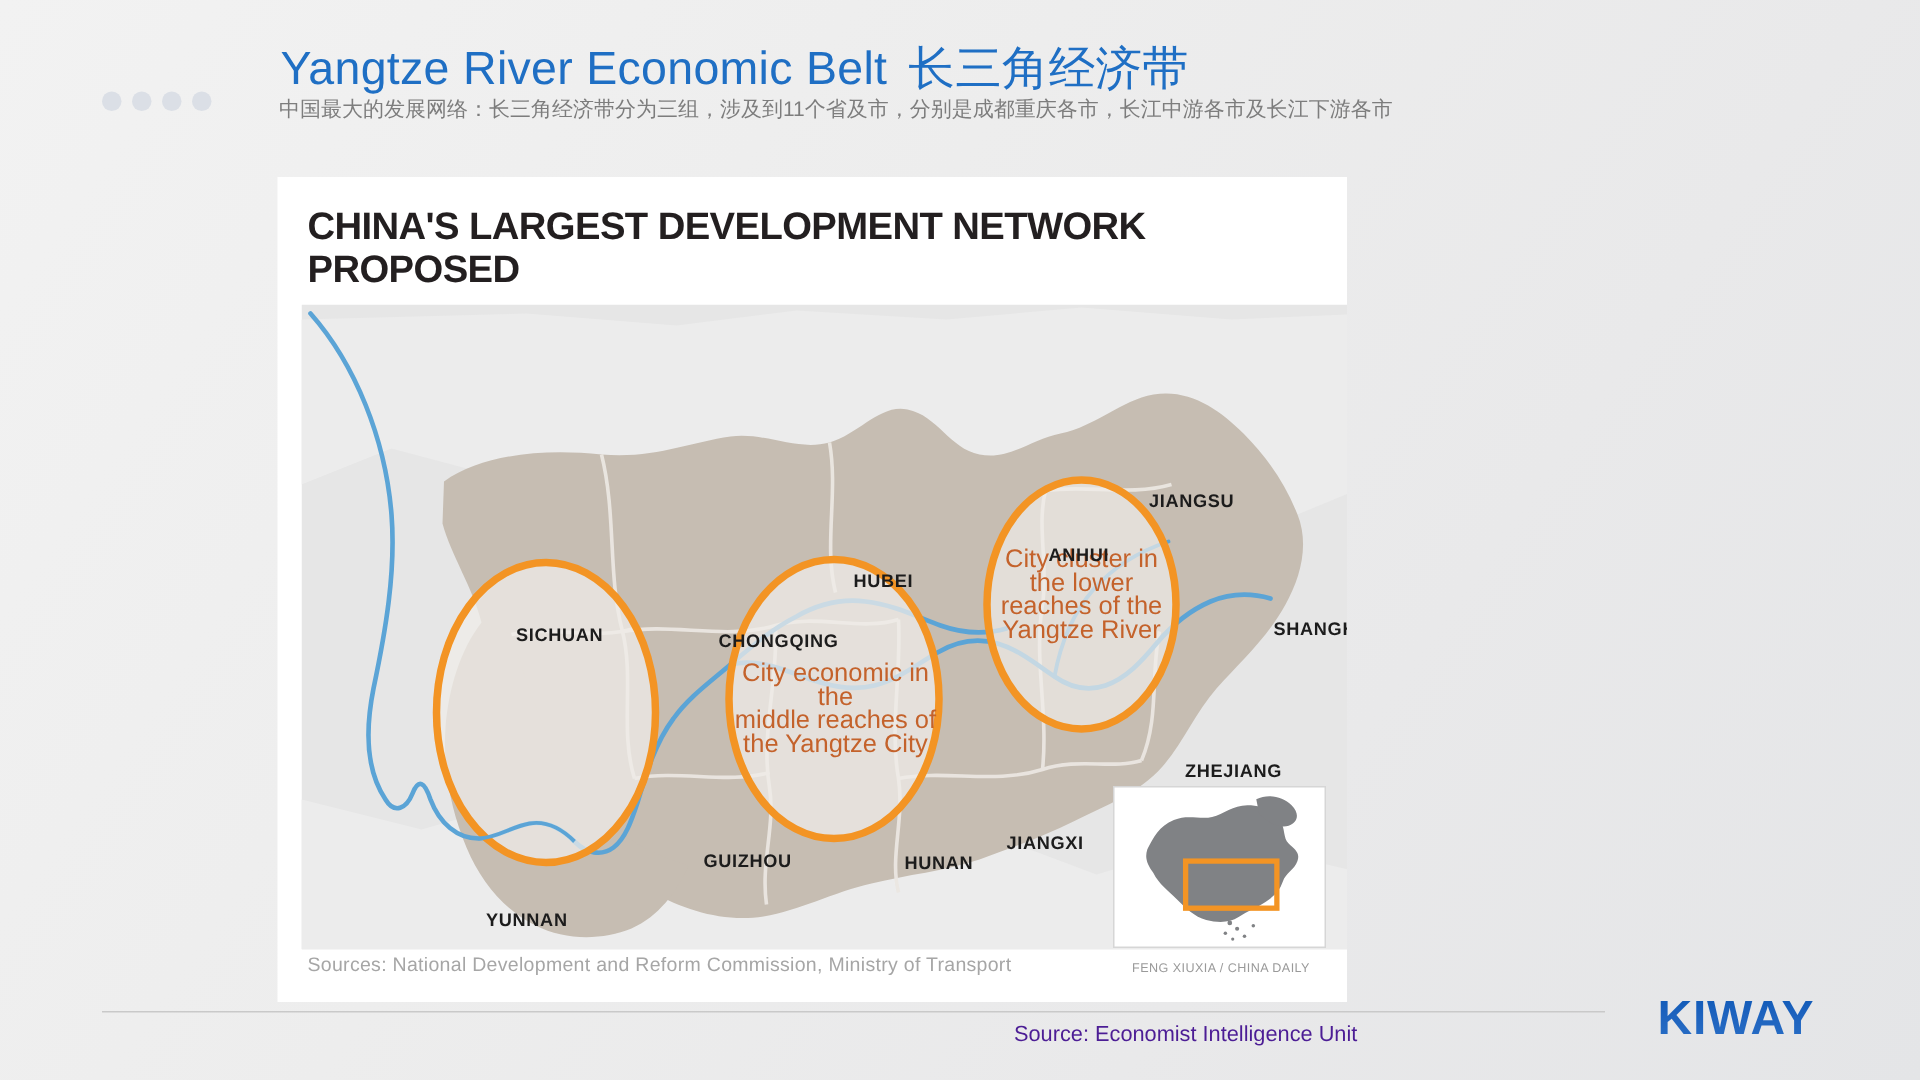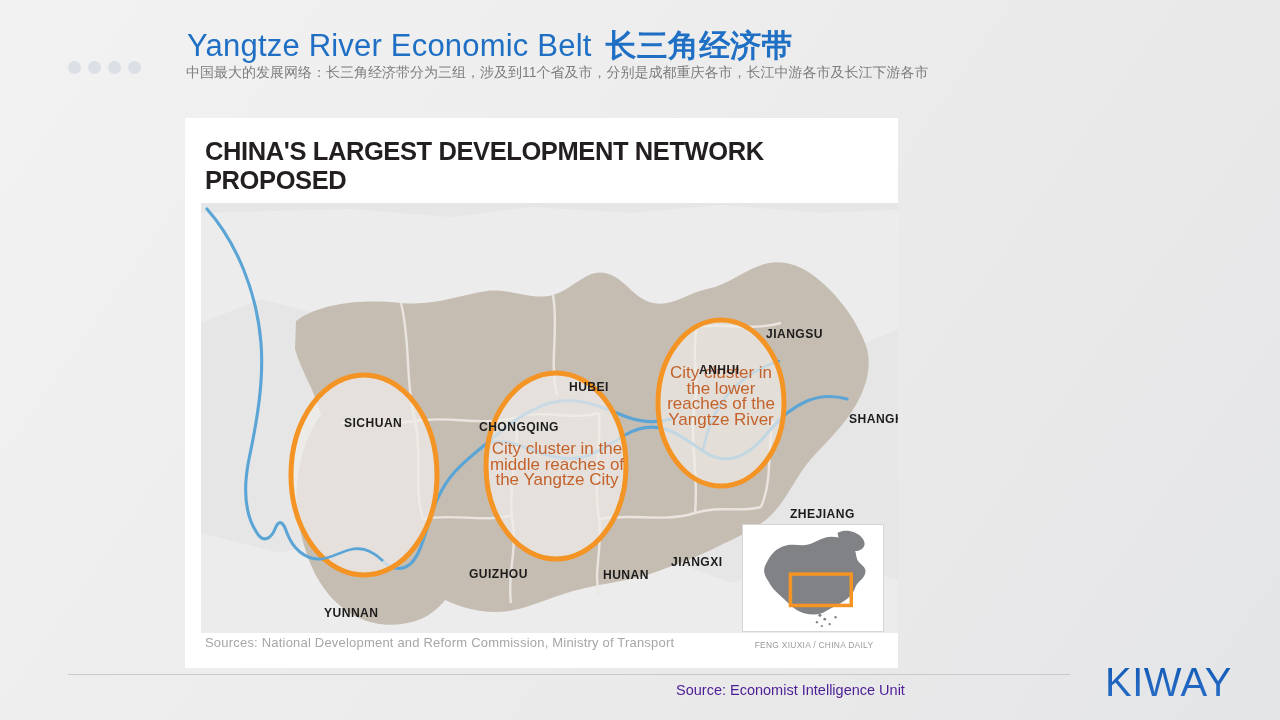--- a/index.html
+++ b/index.html
@@ -16,7 +16,7 @@
     position:absolute;left:187px;top:25px;
     font-size:31px;color:#1f6fc4;font-weight:400;letter-spacing:.2px;white-space:nowrap;
   }
-  .slide-title .cn{margin-left:14px;font-weight:700;}
+  .slide-title .cn{margin-left:14px;font-weight:400;}
   .slide-sub{
     position:absolute;left:186px;top:62px;width:880px;
     font-size:14px;line-height:20px;color:#7d7d7d;

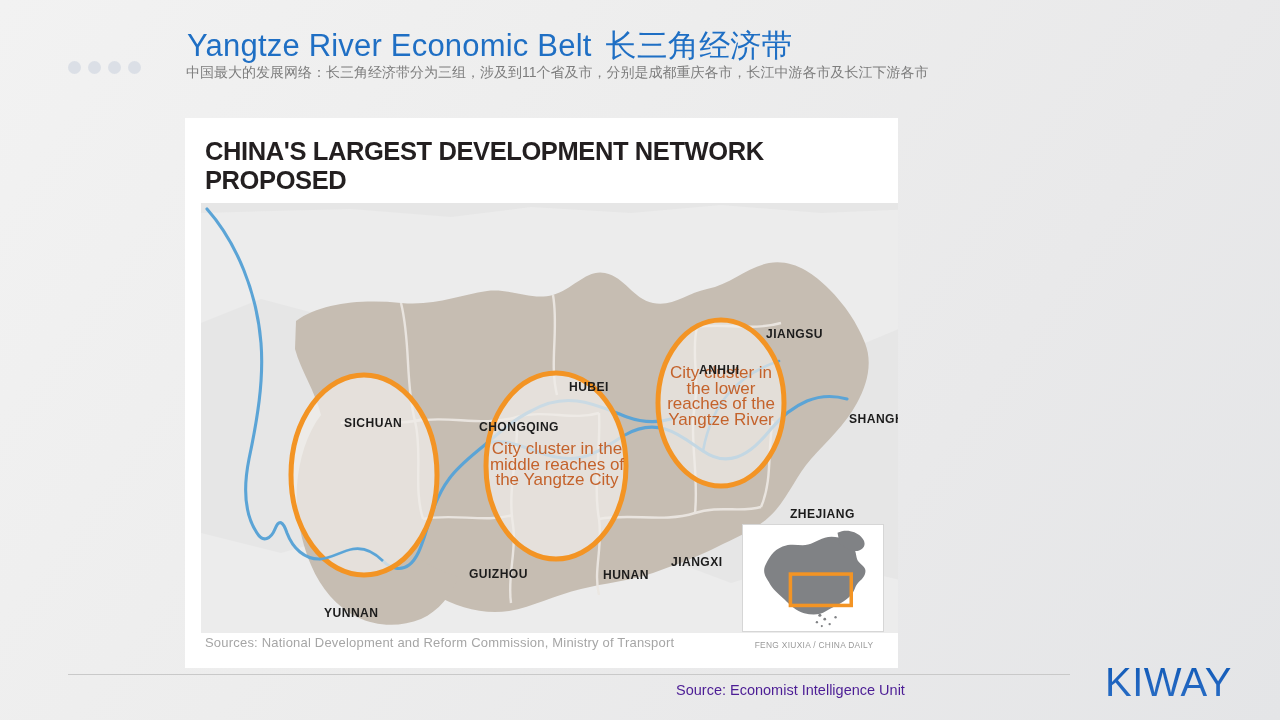--- a/index.html
+++ b/index.html
@@ -157,7 +157,7 @@
 
     
     <div class="circ-label" style="left:288px;top:238px;width:136px;">
-      <div>City cluster in the</div>
+      <div>City economic in the</div>
       <div>middle reaches of</div>
       <div>the Yangtze City</div>
     </div>

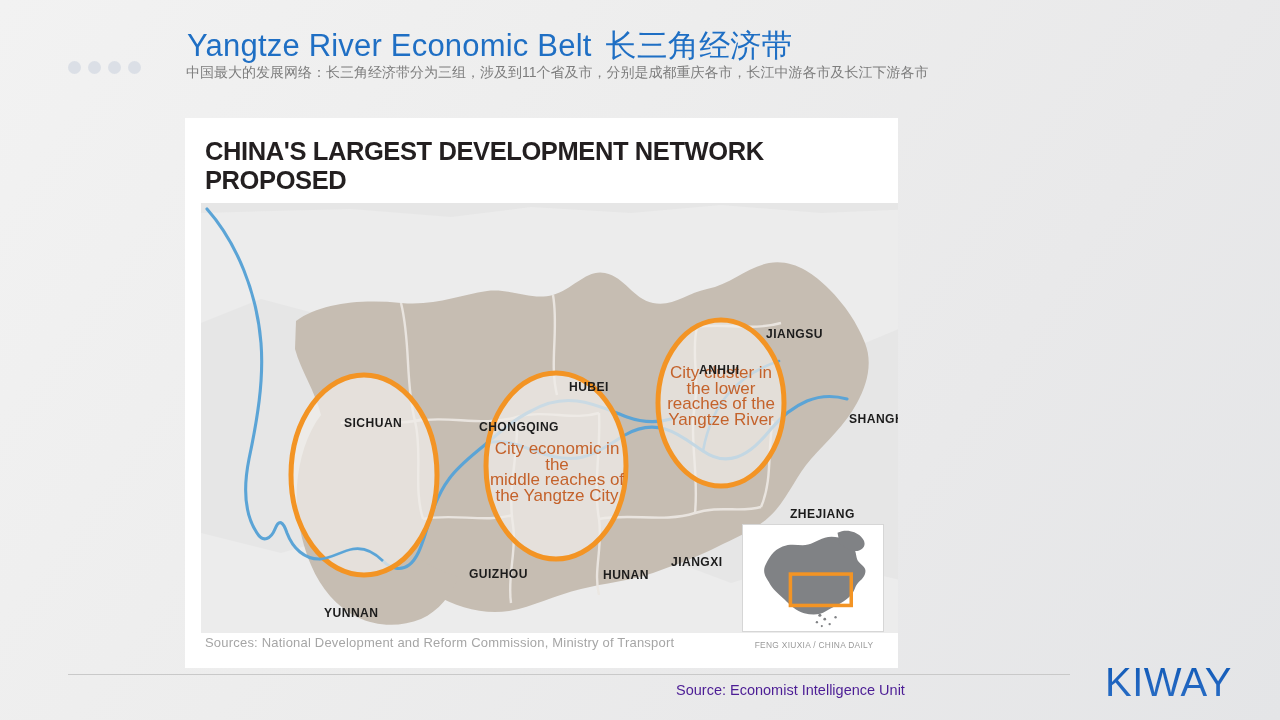--- a/index.html
+++ b/index.html
@@ -63,7 +63,7 @@
   }
   .logo{
     position:absolute;left:1105px;top:660px;
-    font-size:40px;font-weight:400;letter-spacing:0.5px;
+    font-size:32px;font-weight:700;letter-spacing:0.5px;
     background:linear-gradient(180deg,#0b57b5 0%,#1e63be 45%,#2a6fc6 100%);
     -webkit-background-clip:text;background-clip:text;color:transparent;
     font-family:"Liberation Sans", sans-serif;

